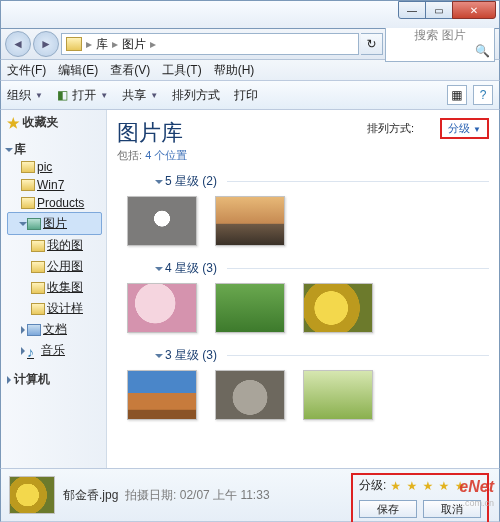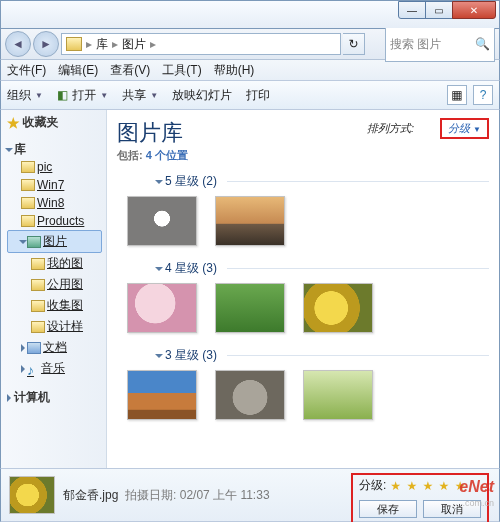--- a/index.html
+++ b/index.html
@@ -20,7 +20,7 @@
   .addr-icon { width: 16px; height: 14px; background: linear-gradient(#fff2b9,#e8c85e); border: 1px solid #b89b3f; }
   .addr-sep { color: #888; padding: 0 2px; }
   .addr-ref { width: 22px; height: 22px; border: 1px solid #9cb4cd; border-left: none; background: linear-gradient(#f5f9fd,#e2ebf5); display:flex;align-items:center;justify-content:center; }
-  .search { width: 110px; height: 36px; border: 1px solid #9cb4cd; background: #fff; display: flex; align-items: center; padding: 0 4px; color: #888; margin-left: 18px; }
+  .search { width: 110px; height: 36px; border: 1px solid #9cb4cd; background: #fff; display: flex; align-items: center; padding: 0 4px; color: #888; margin-left: 0; flex-direction: column; }
   .search .sicon { margin-left:auto; color:#5a80ad;}
 
   

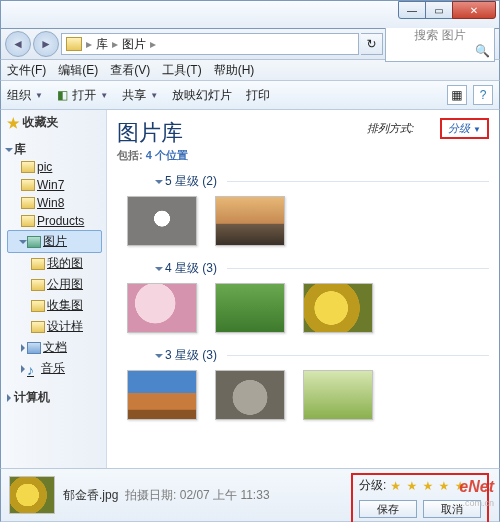--- a/index.html
+++ b/index.html
@@ -144,7 +144,7 @@
       <span class="drop">▼</span>
     </div>
   <div class="tb-btn">
-      <span>放映幻灯片</span>
+      <span>排列方式</span>
     </div>
   <div class="tb-btn">
       <span>打印</span>

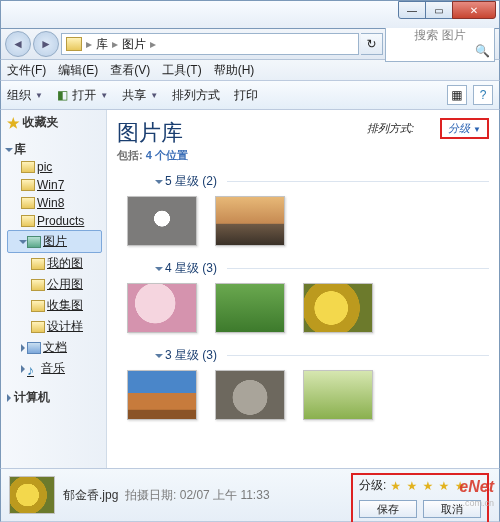--- a/index.html
+++ b/index.html
@@ -59,7 +59,7 @@
   .lib-title { color:#1a3e70; font-size:22px; }
   .lib-sub { color:#6f6f6f; font-size:11px;font-weight:bold; }
   .lib-sub a { color:#3c6fb7; text-decoration:none; }
-  .lib-sort { margin-left:auto; display:flex; align-items:center; gap:4px; font-size:11px;font-style:italic; }
+  .lib-sort { margin-left:auto; display:flex; align-items:center; gap:4px; font-size:11px; }
   .lib-sort .val { color:#2a63b3; border:2px solid #d22; padding:1px 6px;margin-left:22px; }
   .lib-sort .drop { color:#2a63b3; font-size:8px; }
 

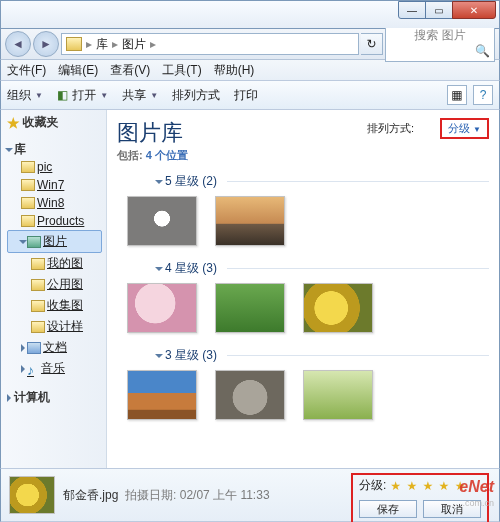--- a/index.html
+++ b/index.html
@@ -57,7 +57,7 @@
   .content { flex:1; overflow:auto; padding:8px 10px 4px 10px; position:relative; }
   .lib-head { display:flex; align-items:start; }
   .lib-title { color:#1a3e70; font-size:22px; }
-  .lib-sub { color:#6f6f6f; font-size:11px;font-weight:bold; }
+  .lib-sub { color:#6f6f6f; font-size:11px; }
   .lib-sub a { color:#3c6fb7; text-decoration:none; }
   .lib-sort { margin-left:auto; display:flex; align-items:center; gap:4px; font-size:11px; }
   .lib-sort .val { color:#2a63b3; border:2px solid #d22; padding:1px 6px;margin-left:22px; }

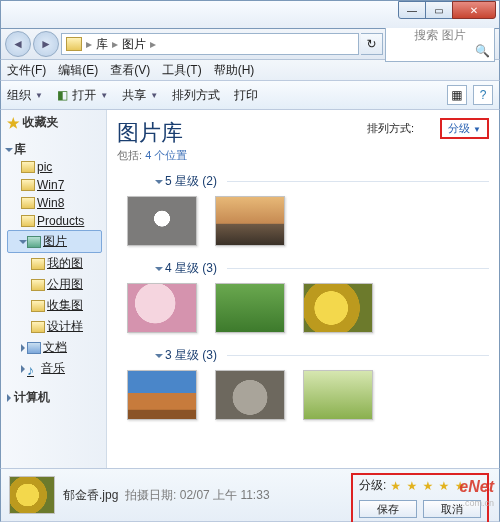--- a/index.html
+++ b/index.html
@@ -178,10 +178,6 @@
         </div>
       <div class="sb-item">
           <span class="fi"></span>
-          <span>Win8</span>
-        </div>
-      <div class="sb-item">
-          <span class="fi"></span>
           <span>Products</span>
         </div>
       <div class="sb-item sel">

